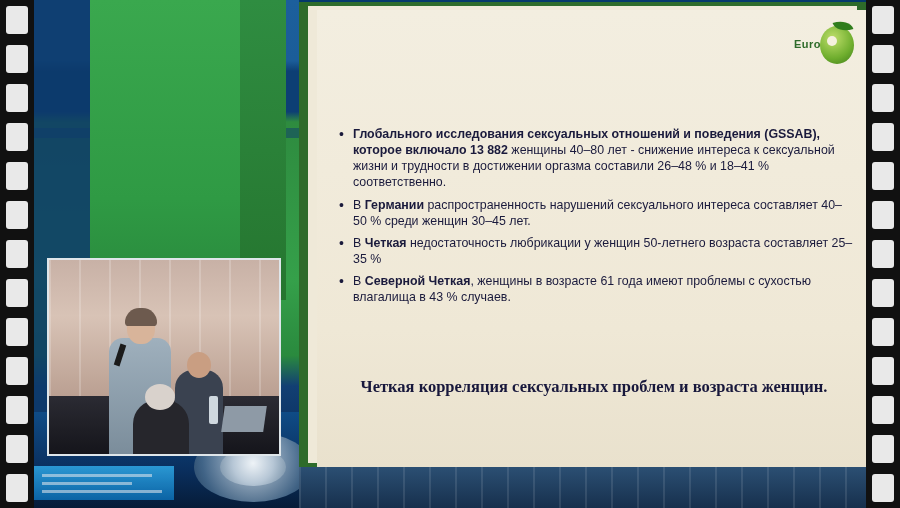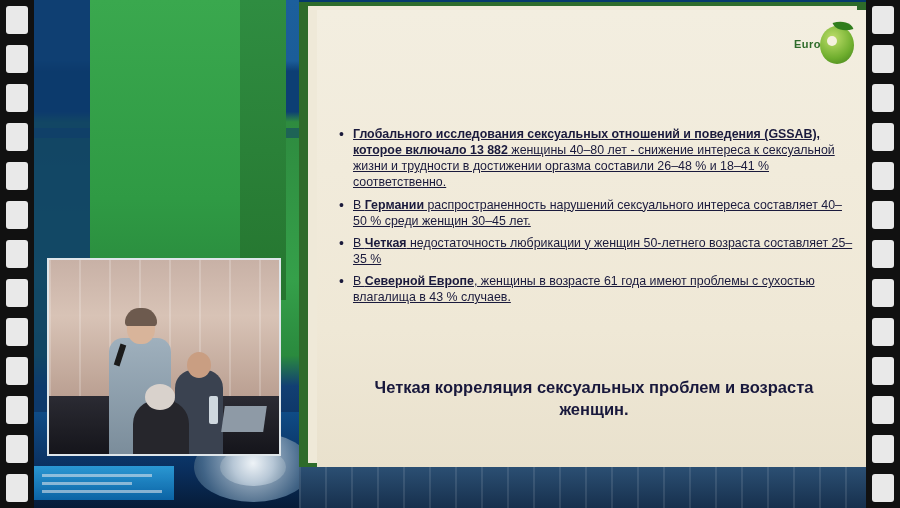--- a/index.html
+++ b/index.html
@@ -286,7 +286,6 @@
     font-size: 12.4px;
     color: #1a1a3c;
     line-height: 1.30;
-    text-decoration: underline;
   }
   .bullet {
     position: relative;

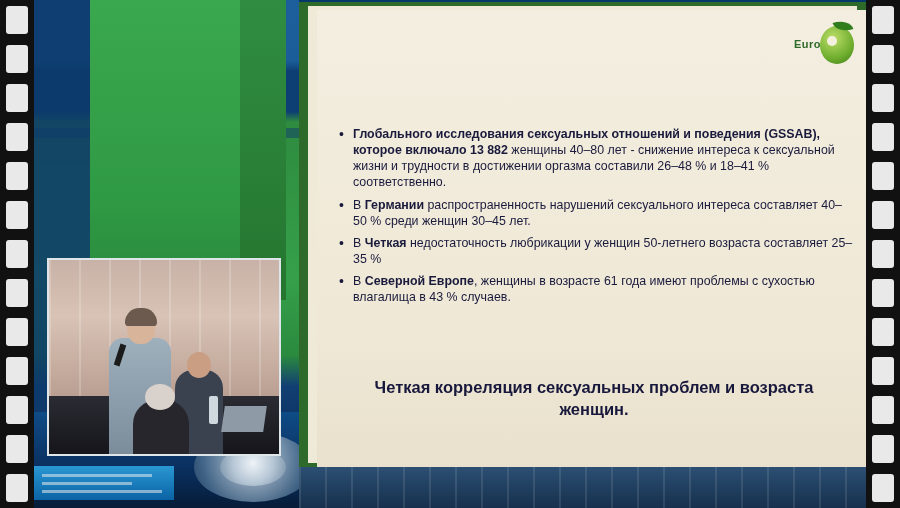--- a/index.html
+++ b/index.html
@@ -404,7 +404,7 @@
             <span>В <span class="b">Четкая</span> недостаточность любрикации у женщин 50-летнего возраста составляет  25–35 %</span>
           </div>
           <div class="bullet">
-            <span>В <span class="b">Северной Европе</span>, женщины в возрасте 61 года имеют проблемы с сухостью влагалища в 43 % случаев.</span>
+            <span>В <span class="b">Северной Четкая</span>, женщины в возрасте 61 года имеют проблемы с сухостью влагалища в 43 % случаев.</span>
           </div>
         </div>
 

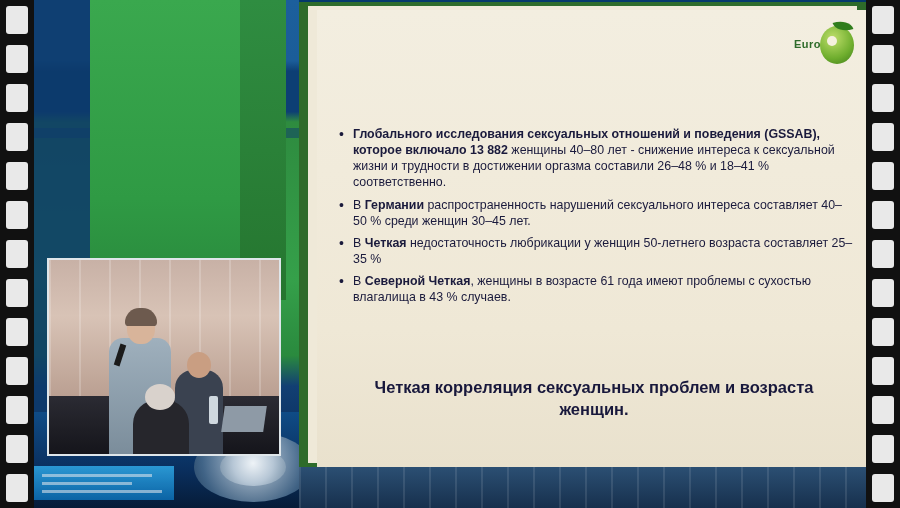--- a/index.html
+++ b/index.html
@@ -312,6 +312,7 @@
     font-weight: bold;
     color: #18183c;
     line-height: 1.35;
+    font-family: Liberation Serif, serif;
   }
 
   

